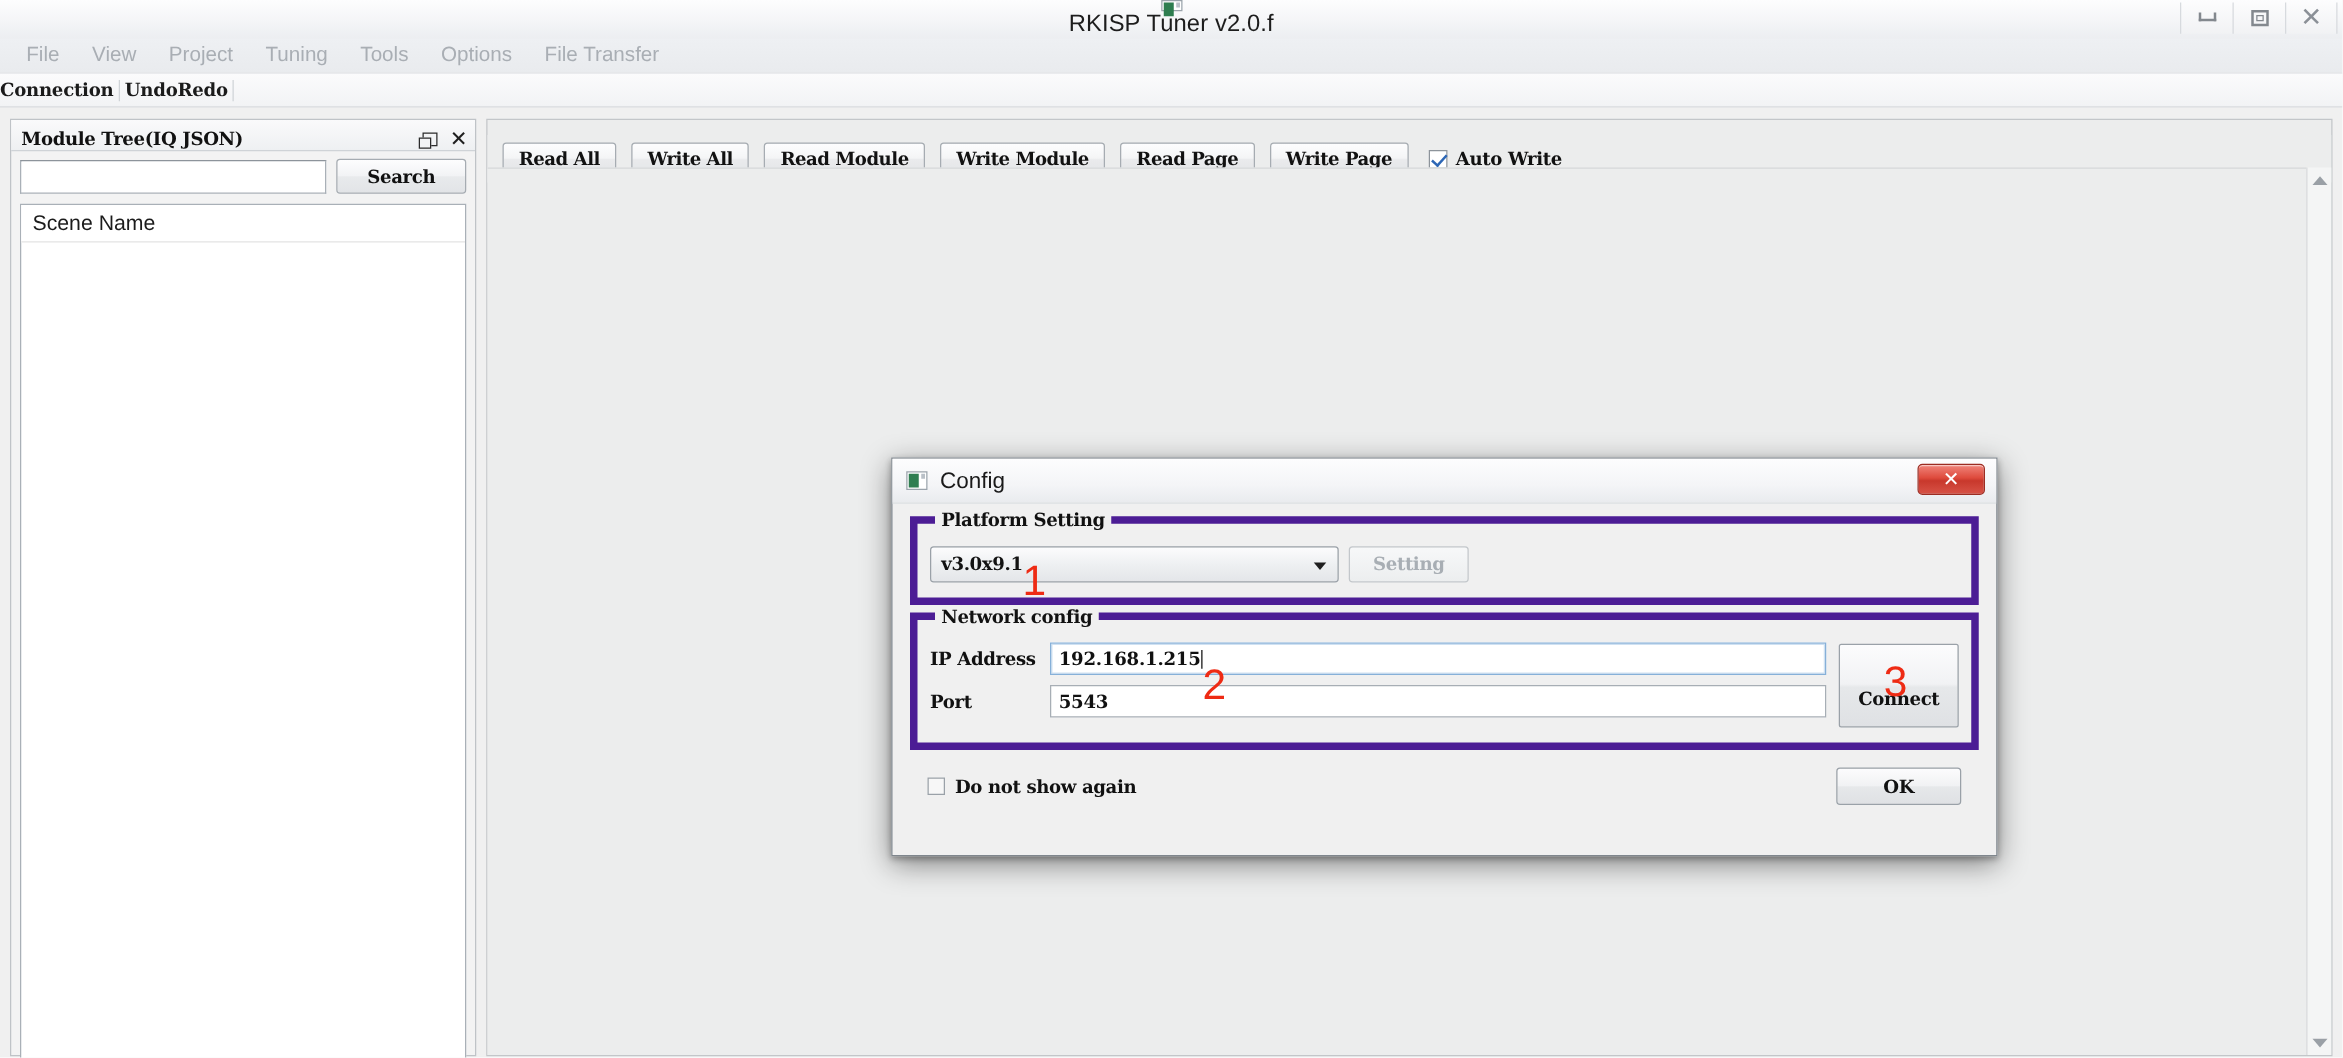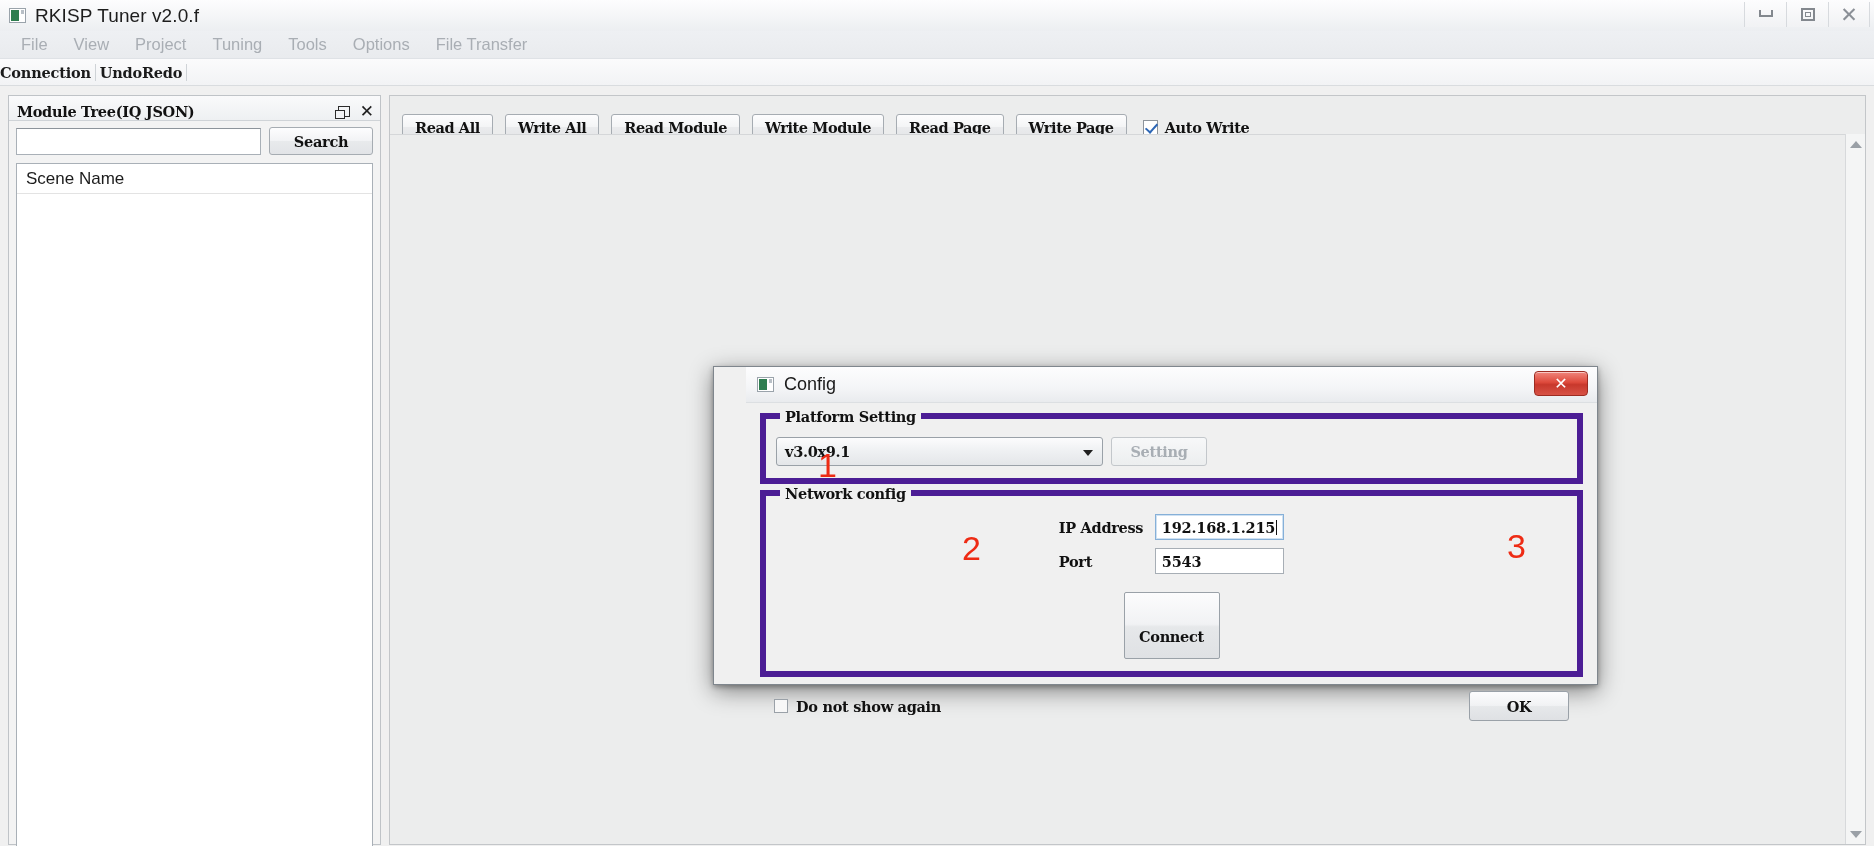--- a/index.html
+++ b/index.html
@@ -20,7 +20,7 @@
   .titlebar {
     position: absolute; left: 0; top: 0; width: 1874px; height: 31px;
     background: linear-gradient(to bottom, #fdfdfe 0%, #f4f5f7 55%, #eceef1 100%);
-    display: flex; align-items: center;
+    display: flex; align-items: center; flex-direction: column;
   }
   .title-icon {
     width: 17px; height: 15px; margin-left: 9px; margin-right: 9px;

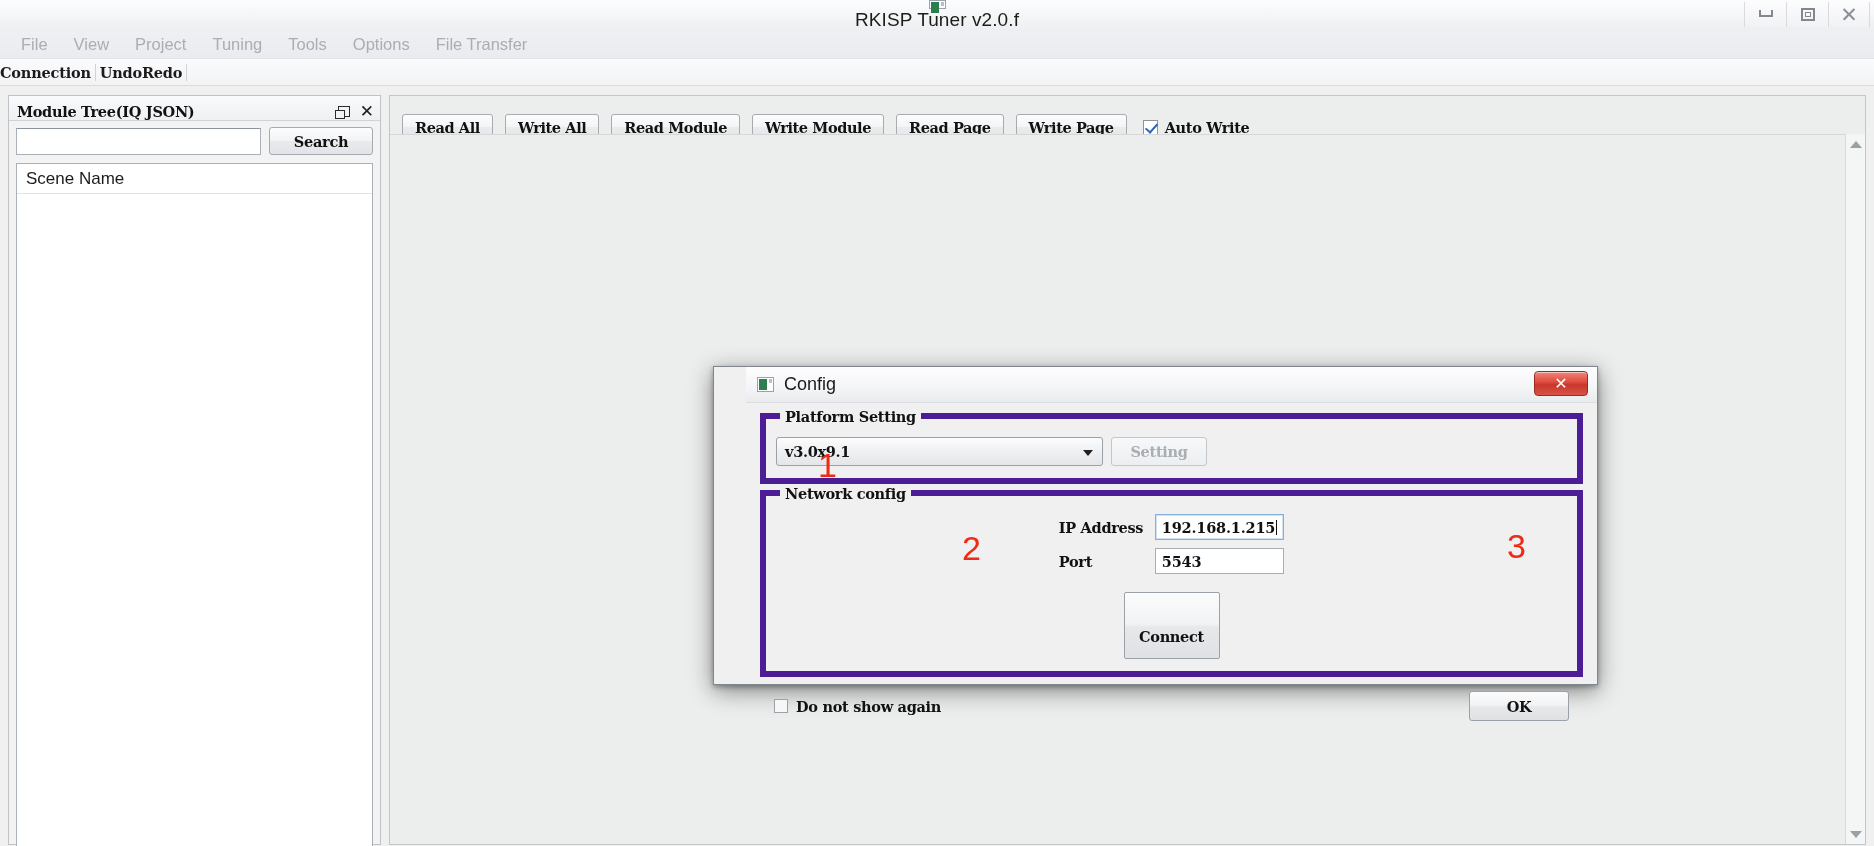--- a/index.html
+++ b/index.html
@@ -208,7 +208,6 @@
     background: #f0f0f0;
     border: 1px solid #7f868d;
     box-shadow: 0 6px 22px rgba(0,0,0,.45), 0 2px 5px rgba(0,0,0,.3);
-    padding-left: 32px;
   }
   .dlg-titlebar {
     height: 36px;

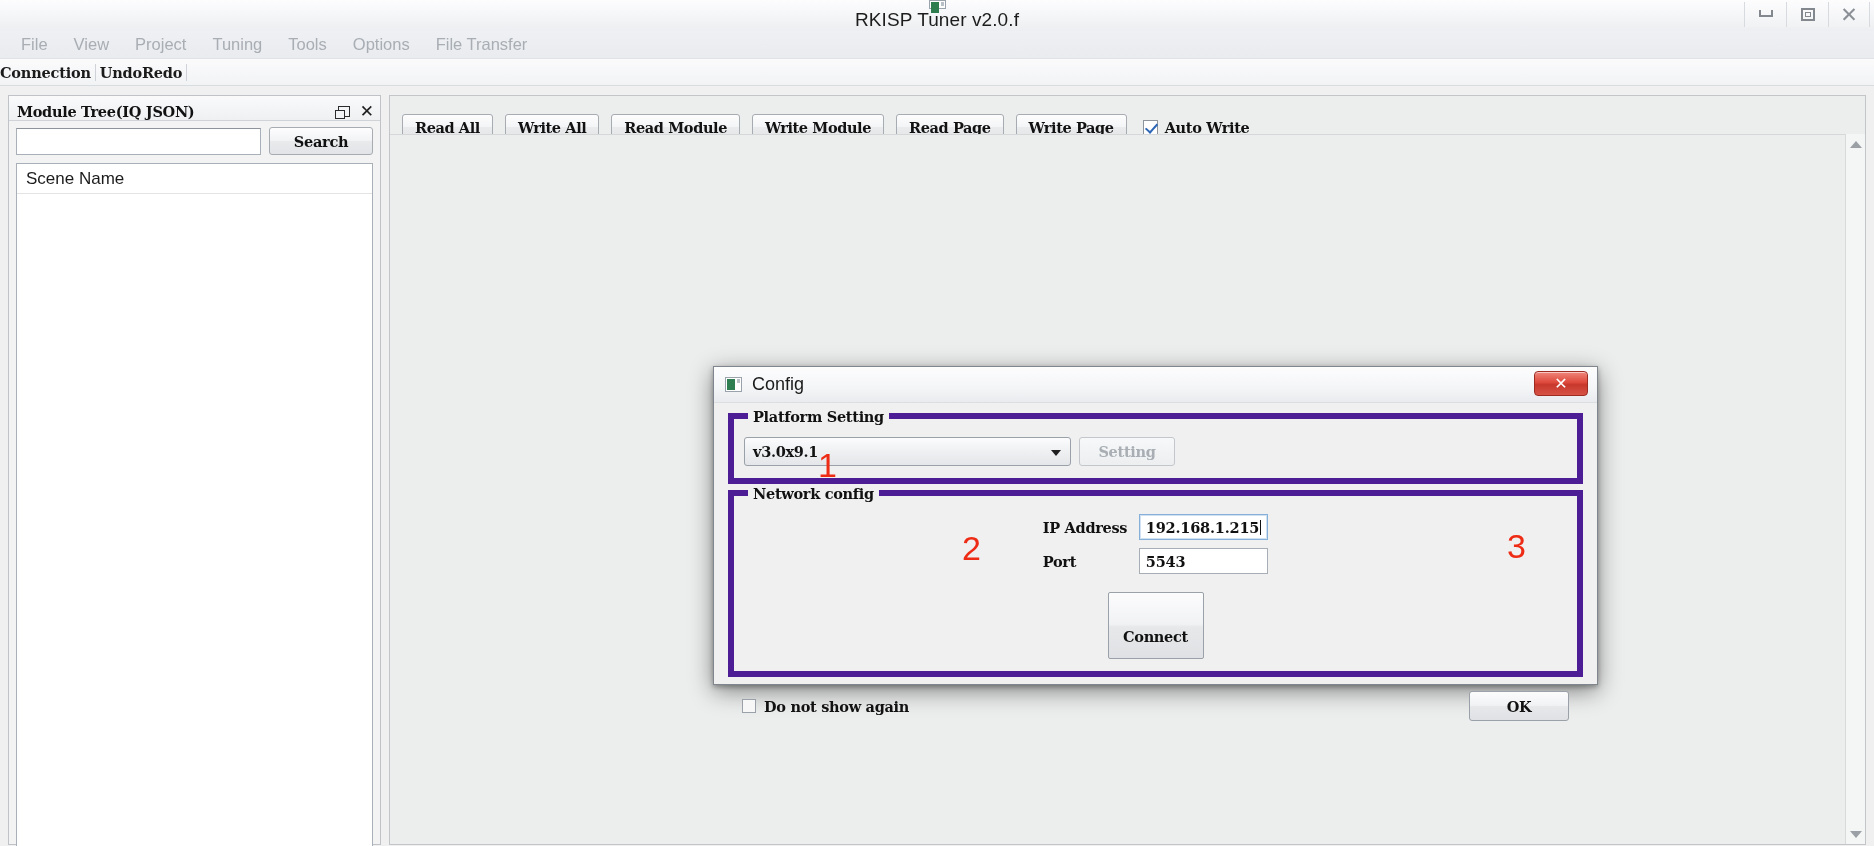--- a/index.html
+++ b/index.html
@@ -272,7 +272,7 @@
     font-family: "DejaVu Serif", serif; font-weight: 600; letter-spacing: -0.3px;
   }
 
-  .net-grid { display: flex; align-items: center; gap: 10px; flex-direction: column; }
+  .net-grid { display: flex; align-items: flex-end; gap: 10px; }
   .net-fields { flex: 1; }
   .field-row { display: flex; align-items: center; margin-bottom: 8px; }
   .field-label {

